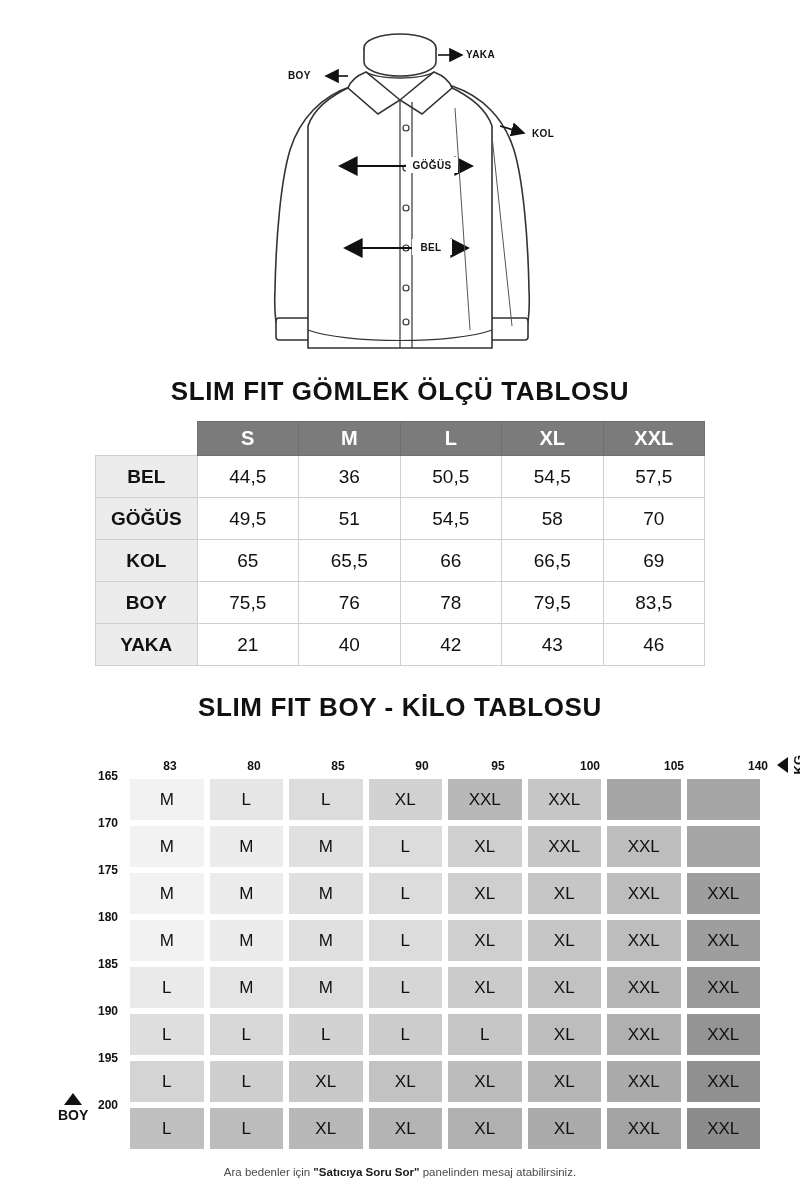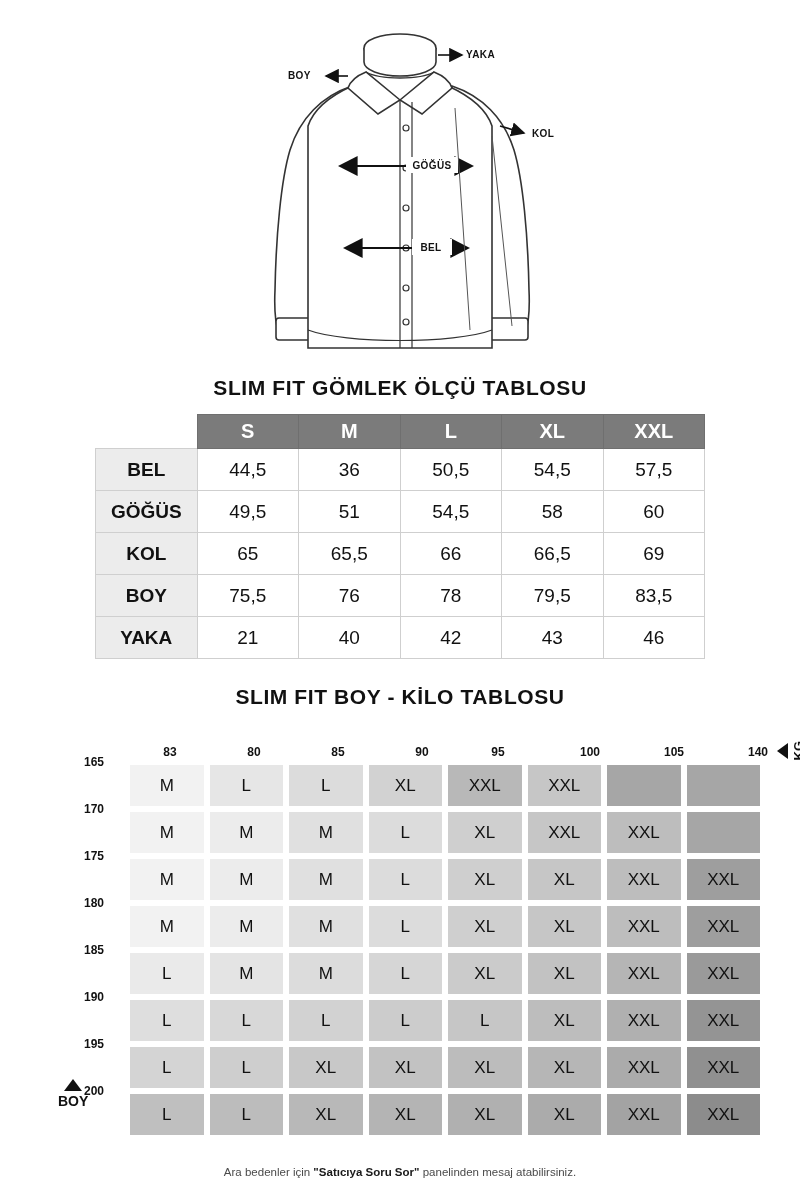--- a/index.html
+++ b/index.html
@@ -32,7 +32,7 @@
   
   .section-title {
     text-align: center;
-    font-size: 21px;
+    font-size: 26px;
     font-weight: bold;
     letter-spacing: .6px;
     color: #111;

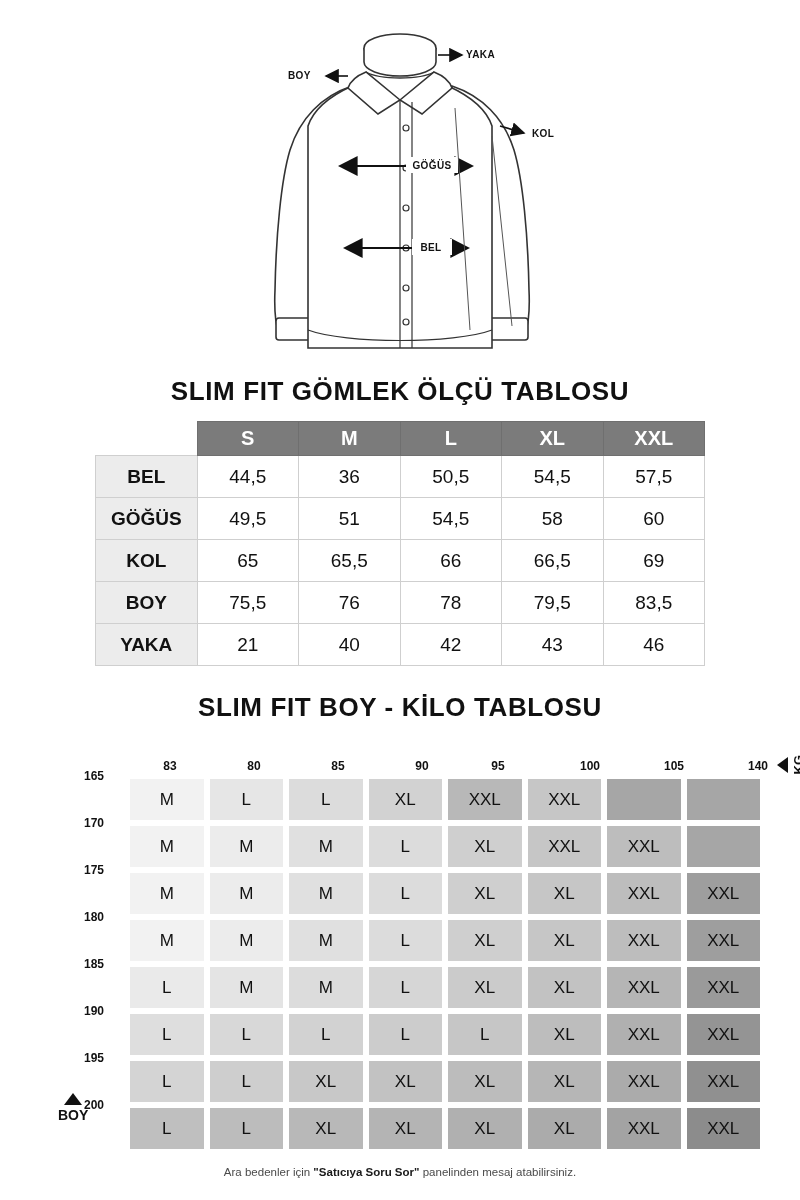--- a/index.html
+++ b/index.html
@@ -267,7 +267,7 @@
         <td>51</td>
         <td>54,5</td>
         <td>58</td>
-        <td>60</td>
+        <td>70</td>
       </tr>
       <tr>
         <th>KOL</th>

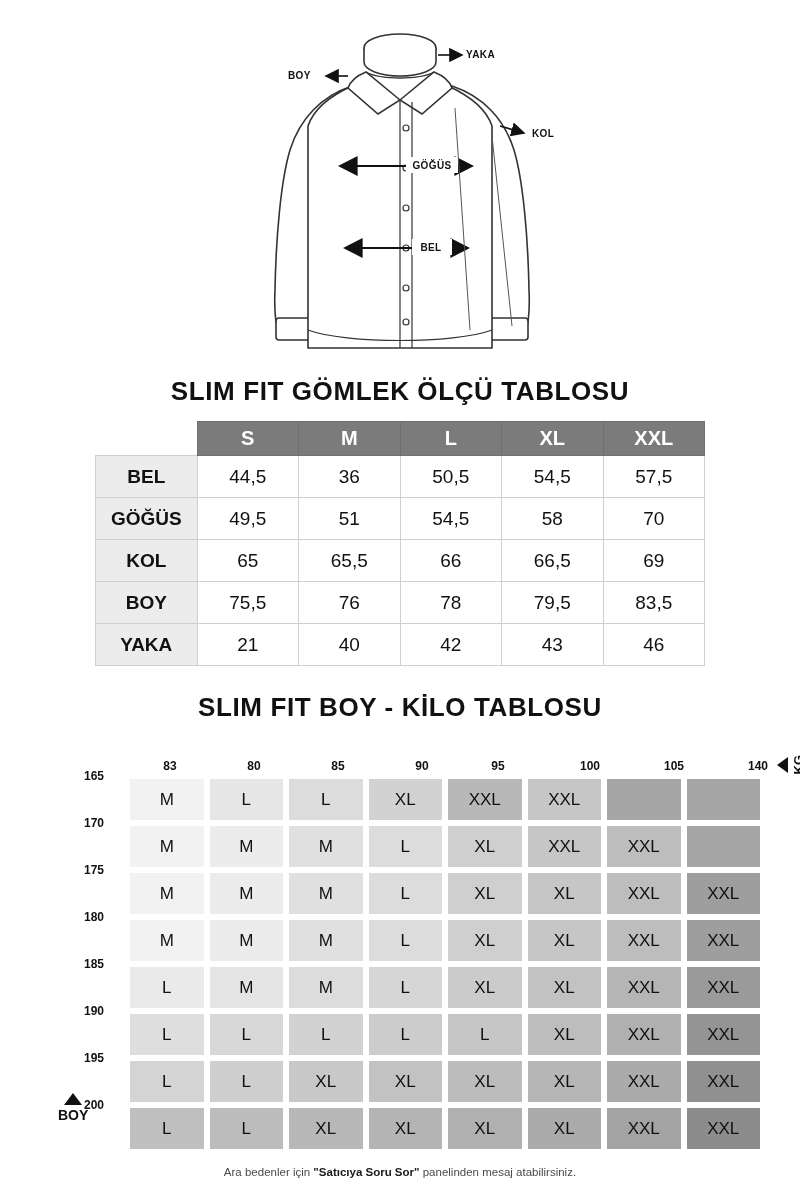--- a/index.html
+++ b/index.html
@@ -139,7 +139,7 @@
     font-weight: bold;
     color: #111;
     width: 34px;
-    text-align: left;
+    text-align: right;
   }
 
   .boy-marker {

